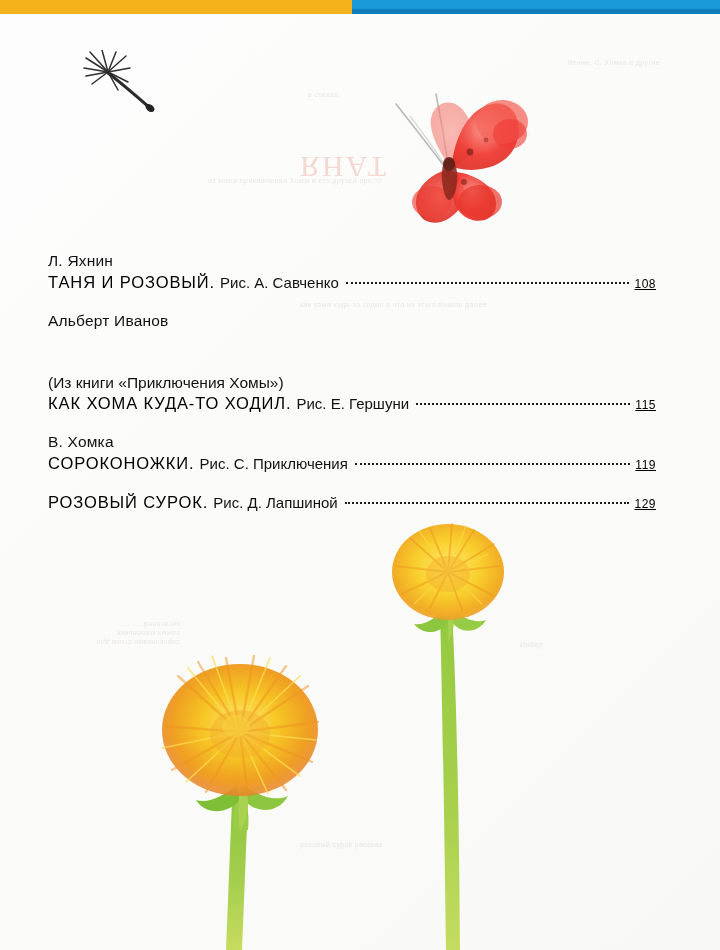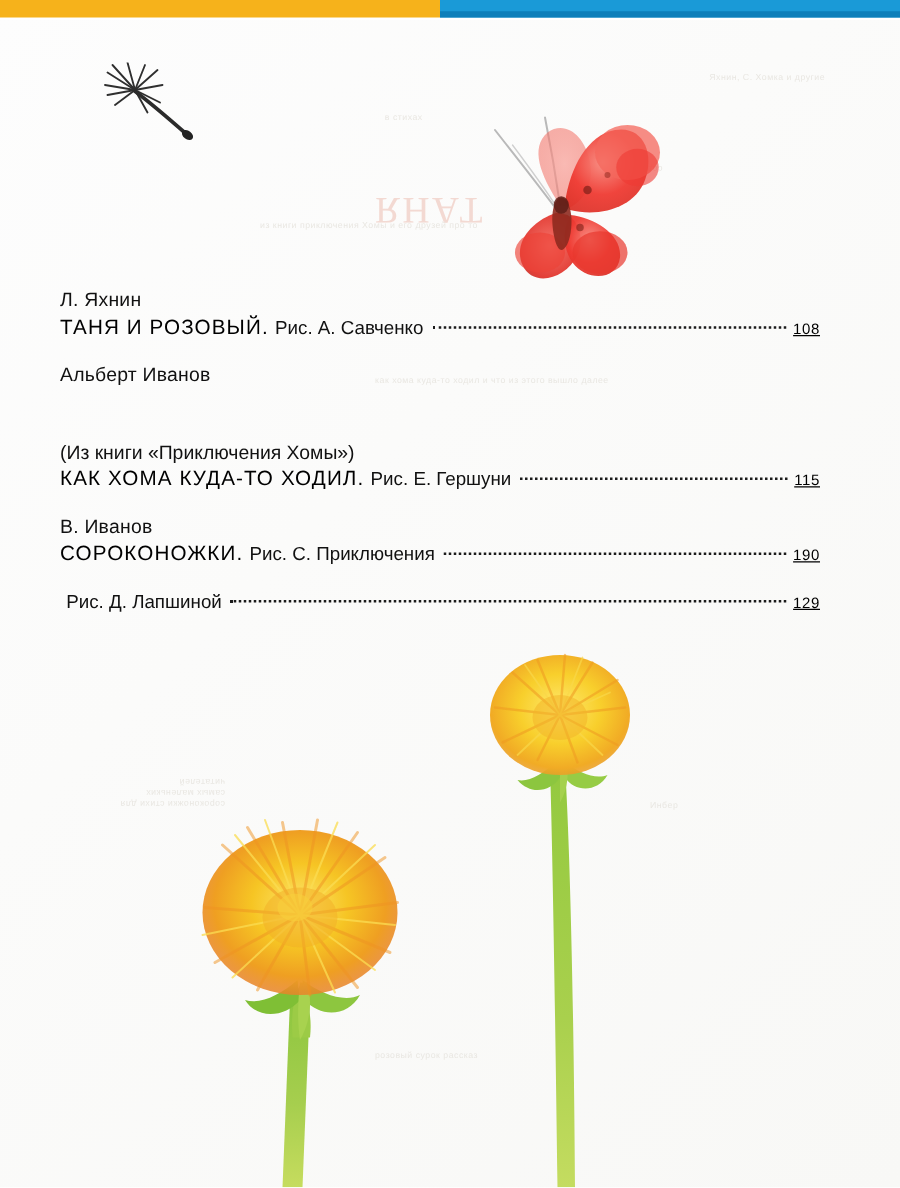--- a/index.html
+++ b/index.html
@@ -96,7 +96,7 @@
   .toc {
     position: absolute;
     left: 48px;
-    top: 232px;
+    top: 252px;
     width: 608px;
   }
   .entry { margin-bottom: 20px; }

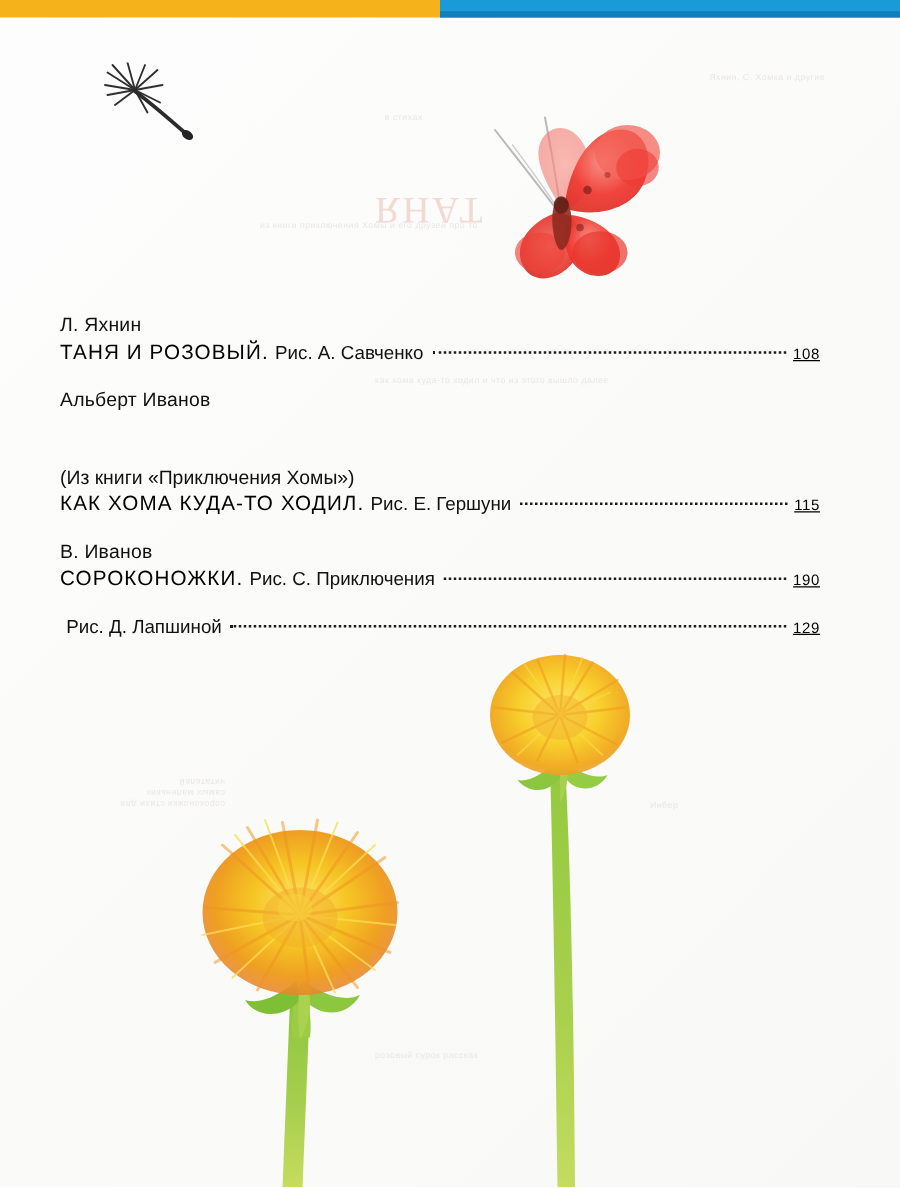--- a/index.html
+++ b/index.html
@@ -252,7 +252,7 @@
     </div>
 
     <div class="entry">
-      <div class="author">В. Иванов</div>
+      <div class="author">В. Хомка</div>
       <div class="title-row">
         <span class="work">СОРОКОНОЖКИ.</span>
         <span class="artist">Рис. С. Приключения</span>

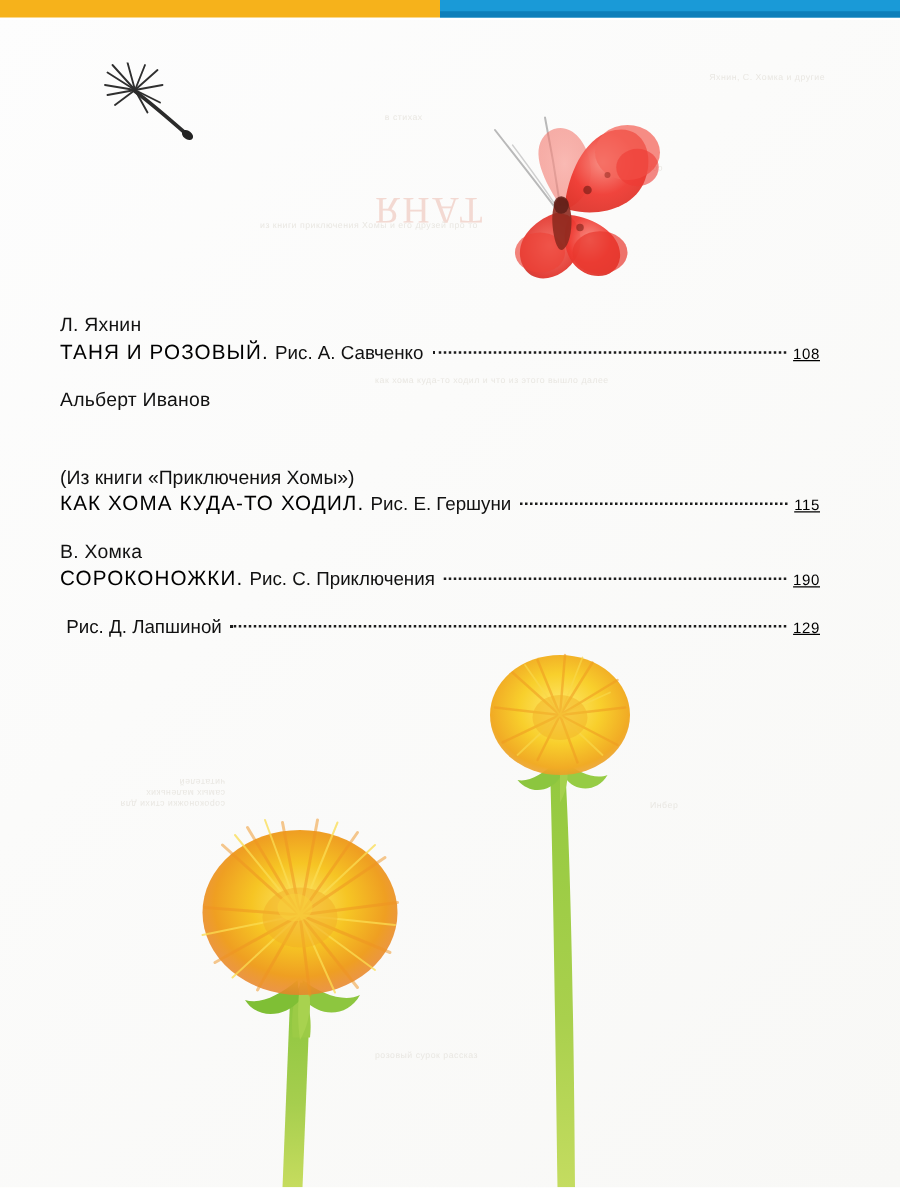--- a/index.html
+++ b/index.html
@@ -257,7 +257,7 @@
         <span class="work">СОРОКОНОЖКИ.</span>
         <span class="artist">Рис. С. Приключения</span>
         <span class="leader"></span>
-        <span class="page-num">190</span>
+        <span class="page-num">119</span>
       </div>
     </div>
 

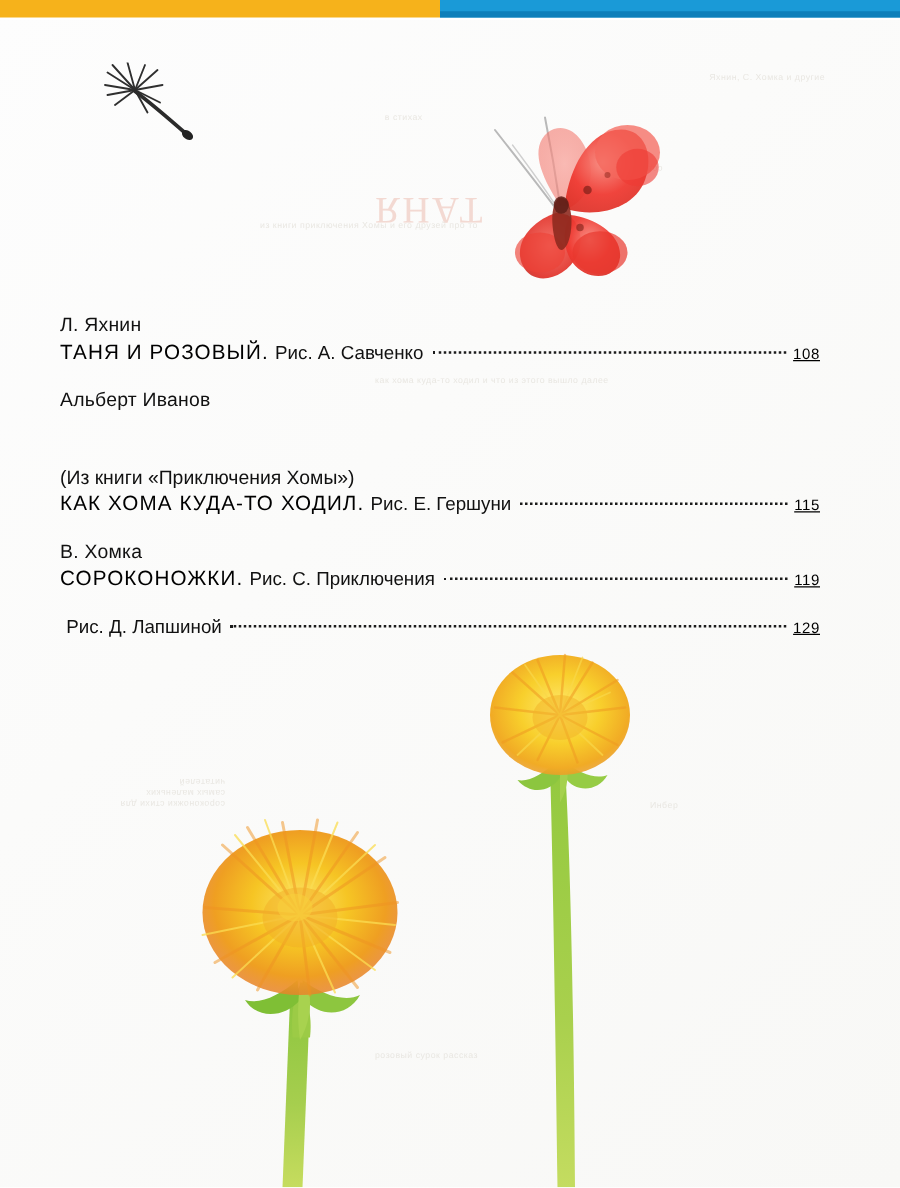--- a/index.html
+++ b/index.html
@@ -263,6 +263,7 @@
 
     <div class="entry">
       <div class="title-row">
+        <span class="work">РОЗОВЫЙ СУРОК.</span>
         <span class="artist">Рис. Д. Лапшиной</span>
         <span class="leader"></span>
         <span class="page-num">129</span>

